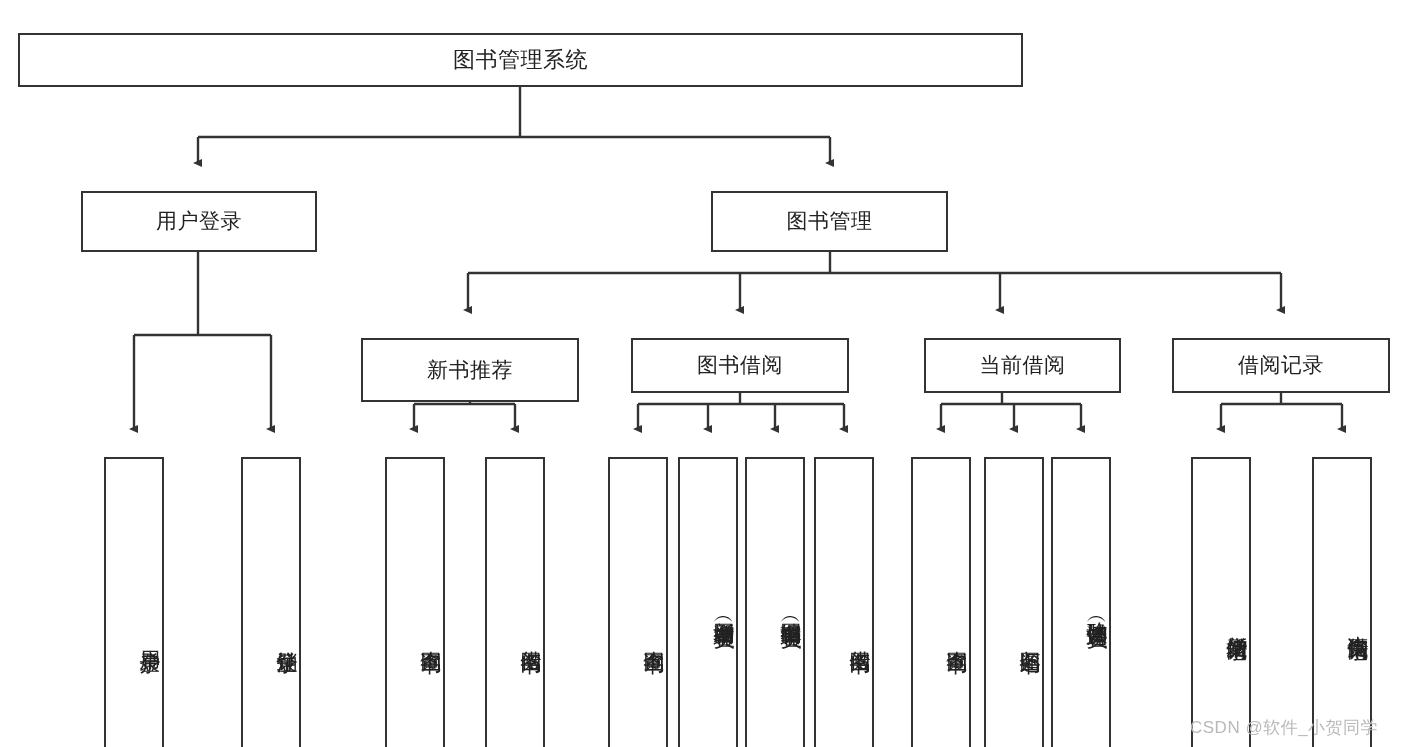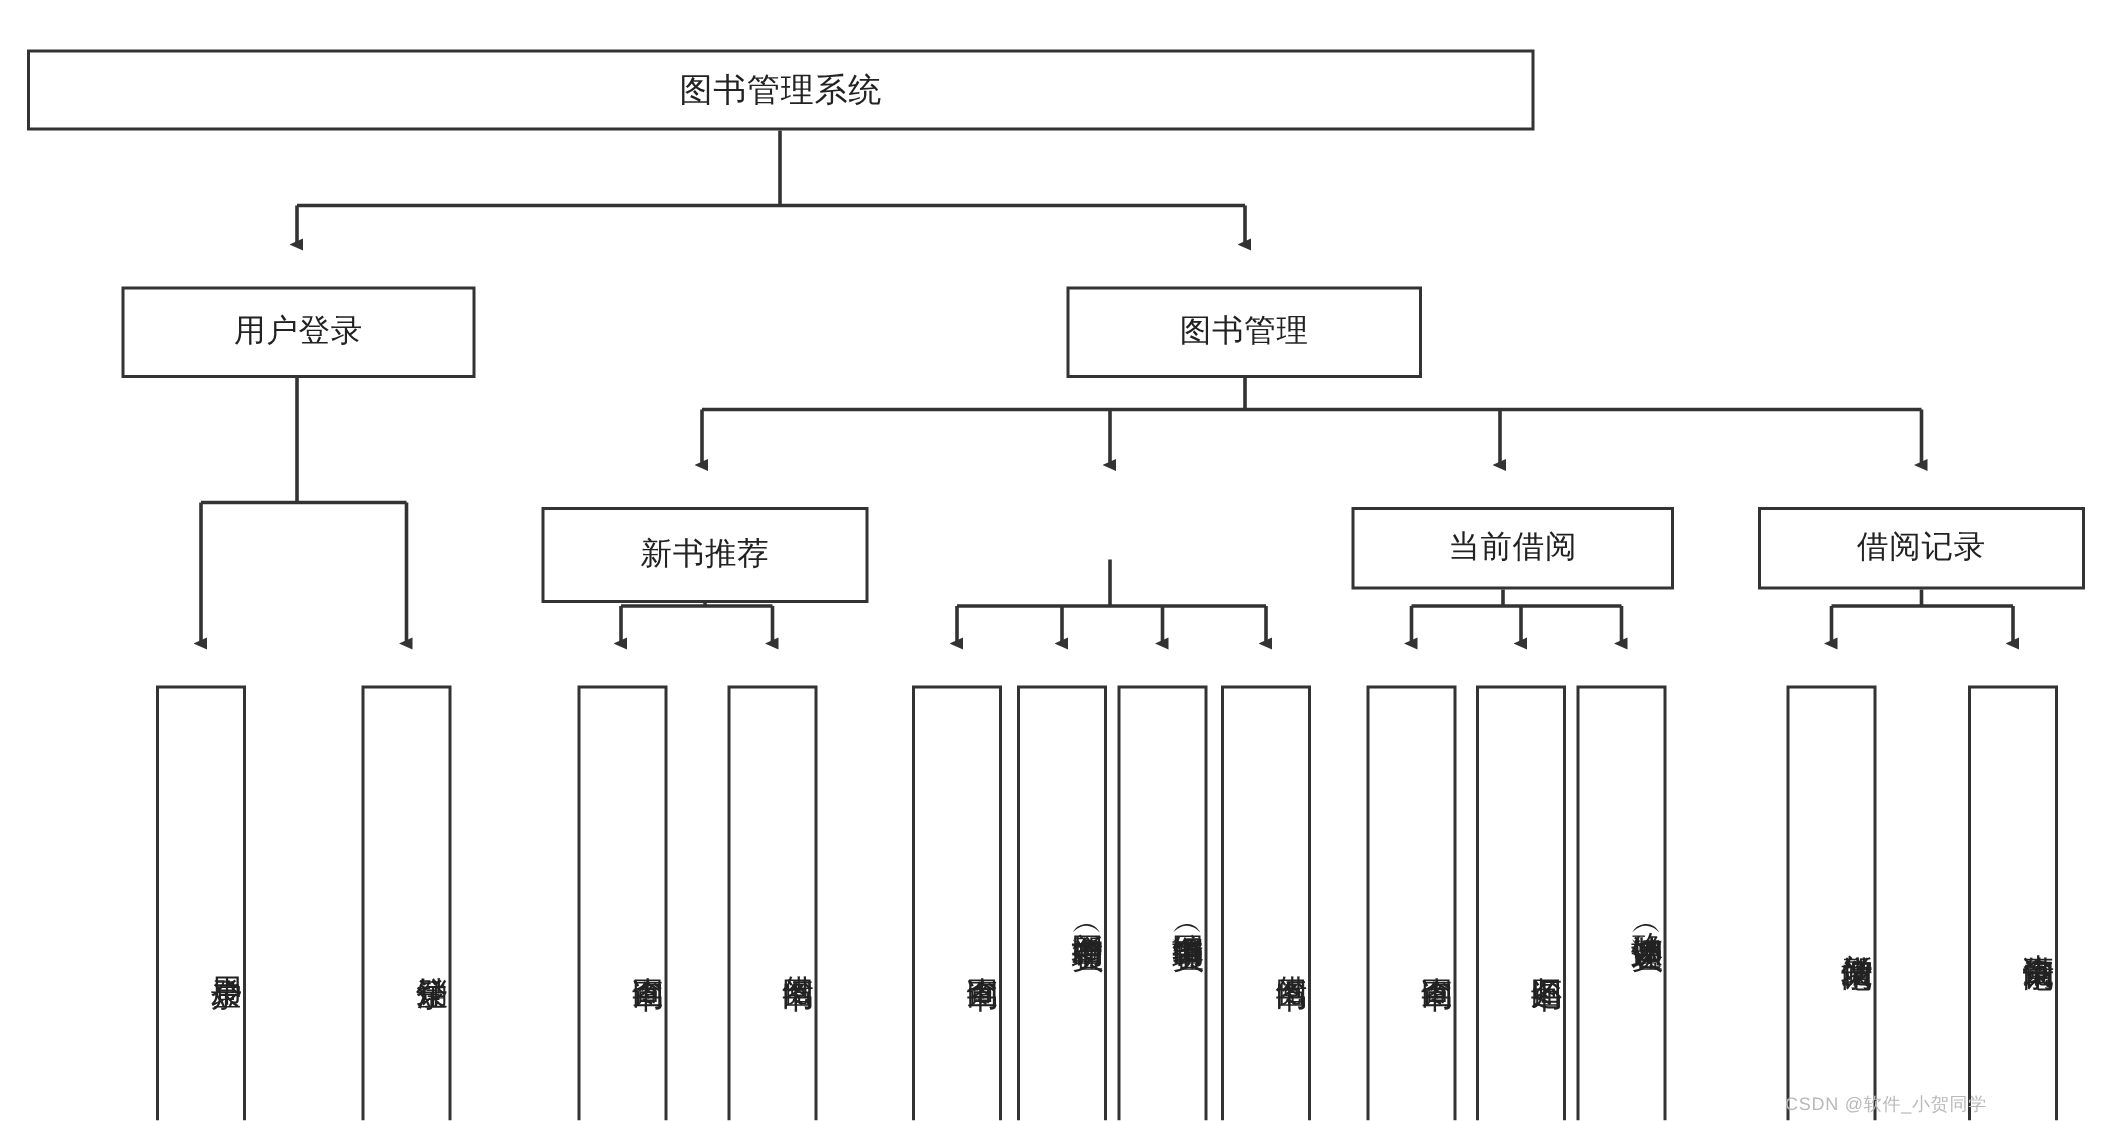--- a/index.html
+++ b/index.html
@@ -130,6 +130,7 @@
 
   <div class="node horiz" style="left:361px; top:318px; width:218px; height:64px;">新书推荐</div>
 
+  <div class="node horiz" style="left:631px; top:318px; width:218px; height:55px;">图书借阅</div>
 
   <div class="node horiz" style="left:901px; top:318px; width:215px; height:55px;">当前借阅</div>
 

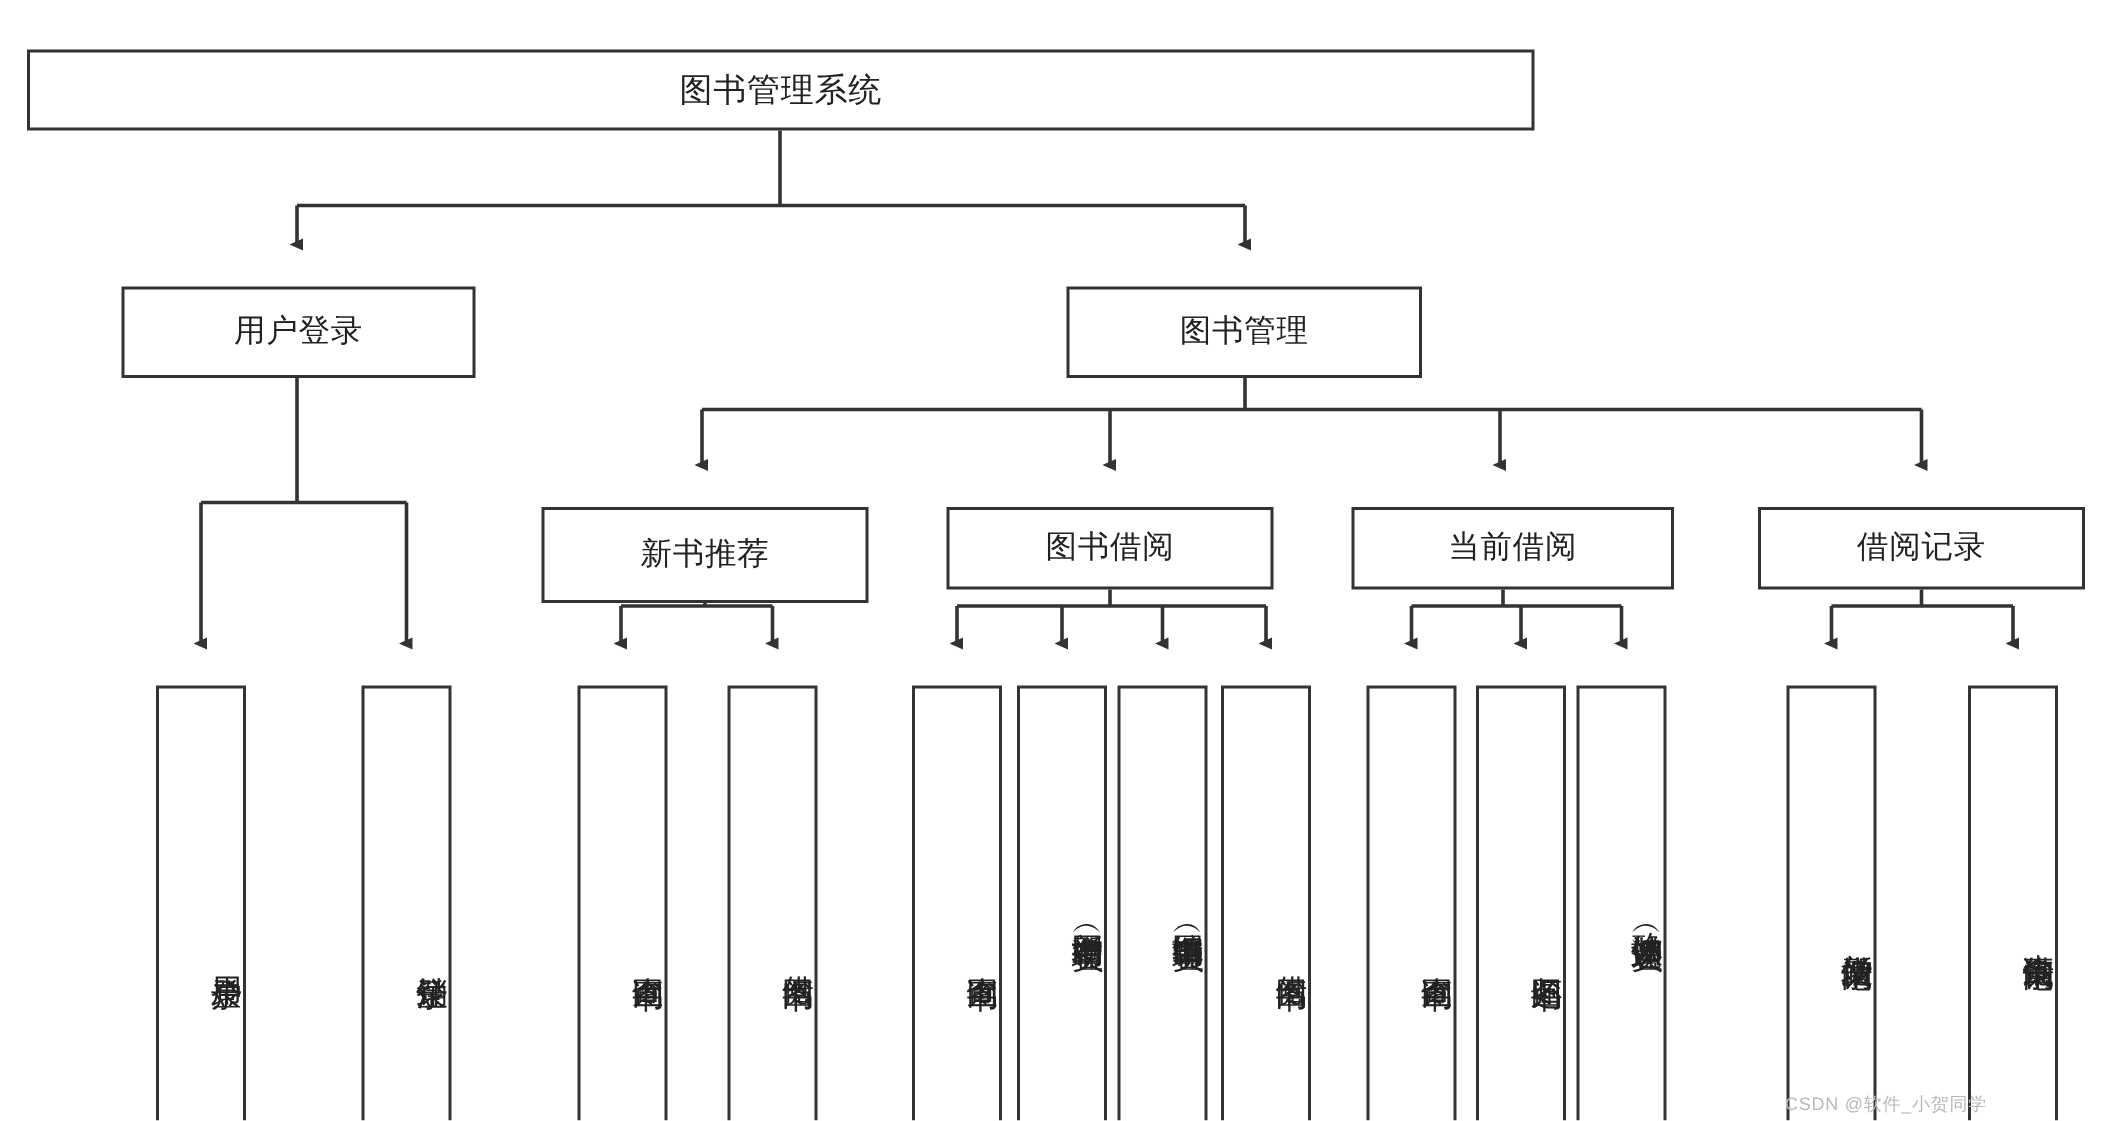--- a/index.html
+++ b/index.html
@@ -132,7 +132,7 @@
 
   <div class="node horiz" style="left:631px; top:318px; width:218px; height:55px;">图书借阅</div>
 
-  <div class="node horiz" style="left:901px; top:318px; width:215px; height:55px;">当前借阅</div>
+  <div class="node horiz" style="left:924px; top:318px; width:197px; height:55px;">当前借阅</div>
 
   <div class="node horiz" style="left:1172px; top:318px; width:218px; height:55px;">借阅记录</div>
 

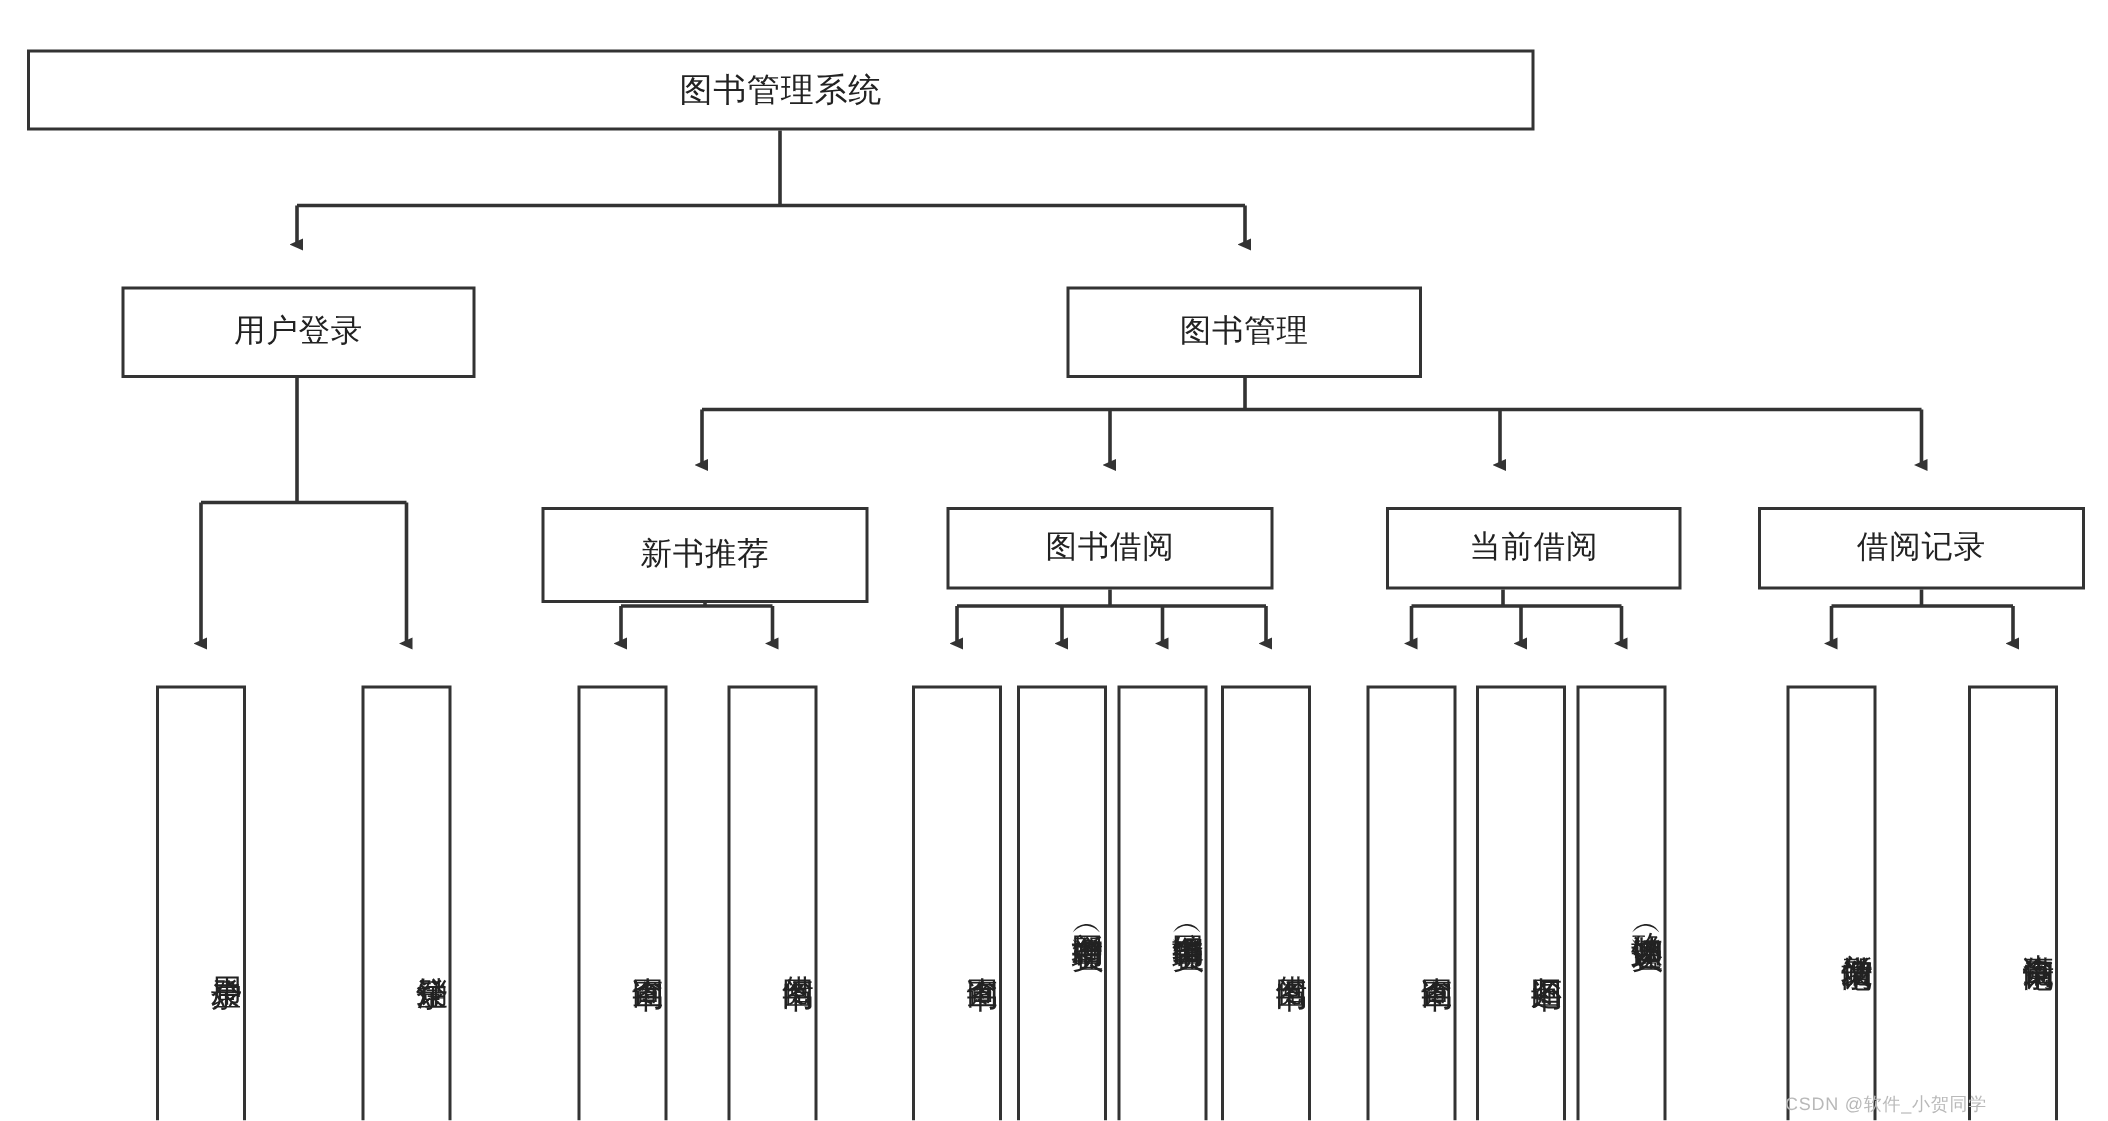--- a/index.html
+++ b/index.html
@@ -58,11 +58,10 @@
   }
   .watermark {
     position: absolute;
-    font-size: 12px;
+    font-size: 17px;
     color: #b9b9b9;
     white-space: nowrap;
     letter-spacing: 0.5px;
-    margin-top: 12px;
   }
 </style>
 </head>

